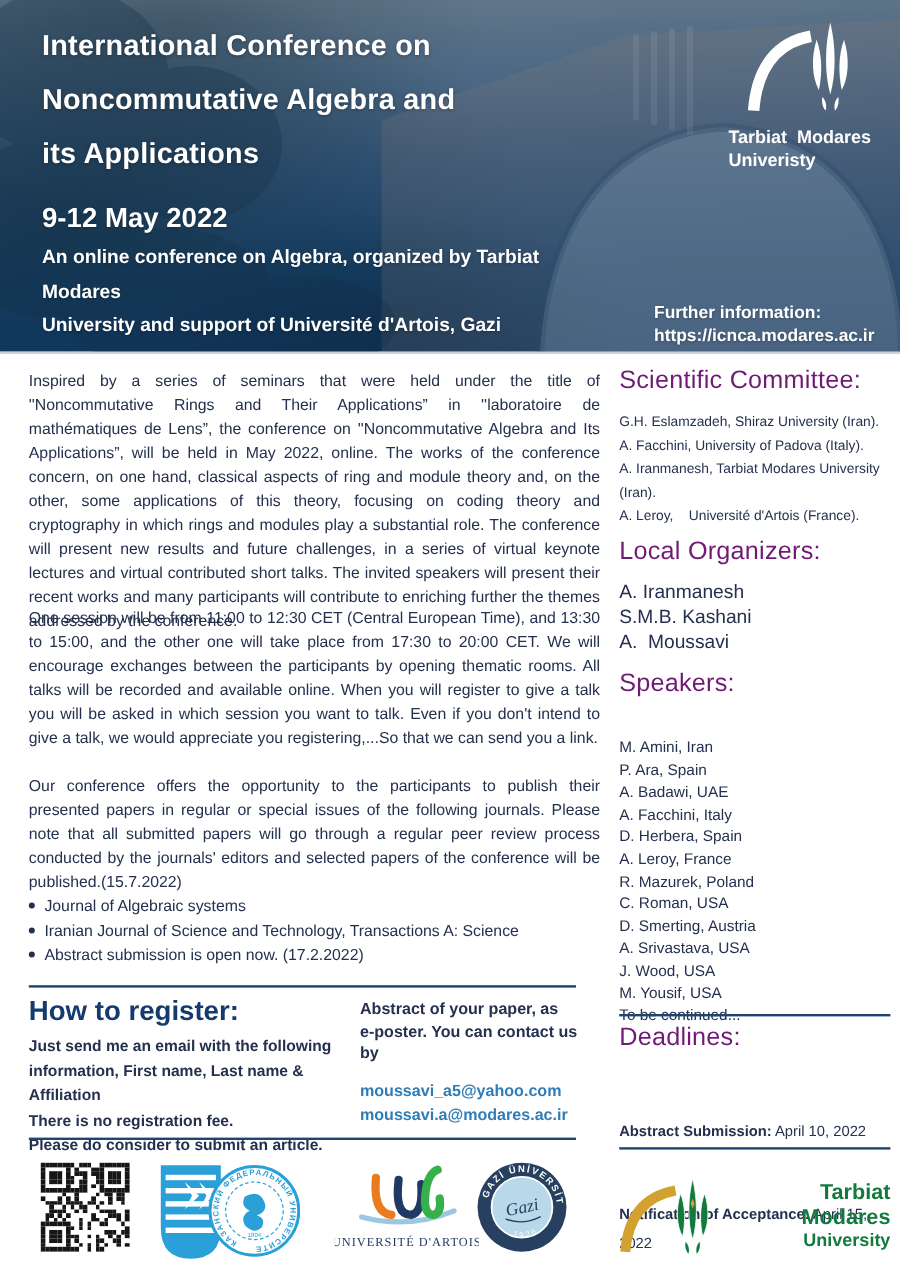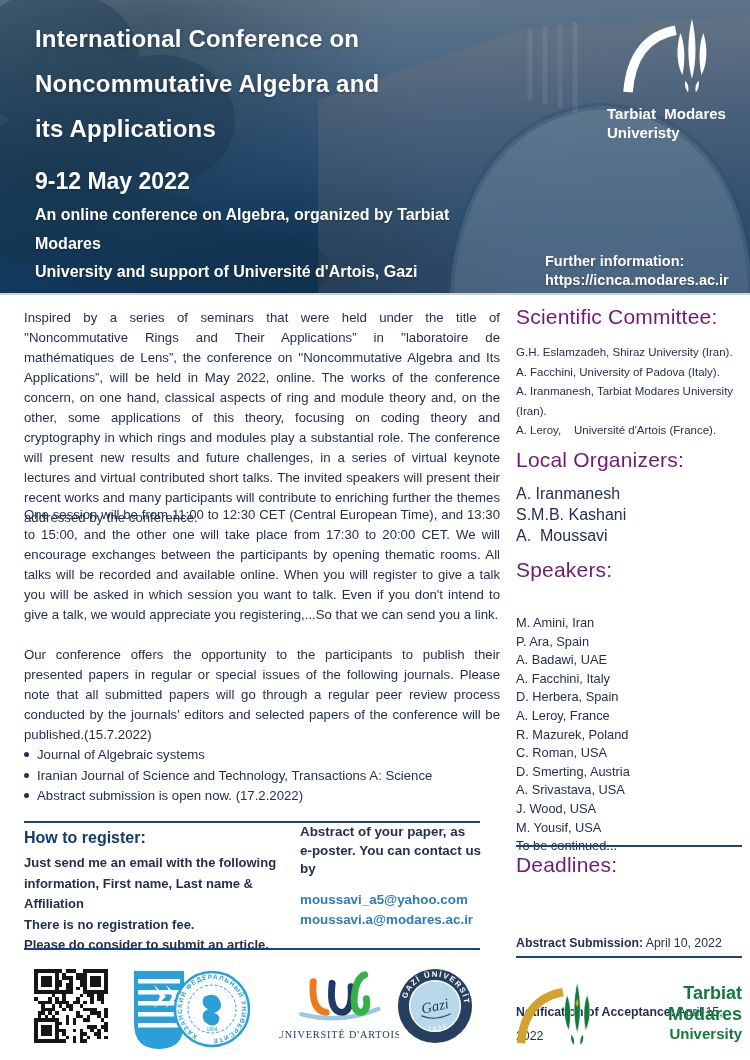--- a/index.html
+++ b/index.html
@@ -64,7 +64,7 @@
   .hr-r1{top:552px;width:226px;}
   .hr-r2{top:663px;width:226px;}
   .register{position:absolute;top:536px;left:0;width:476px;}
-  .reg-head{font-size:16px;font-weight:bold;color:#143a6e;margin:0 0 6px 0;}
+  .reg-head{font-size:23px;font-weight:bold;color:#143a6e;margin:0 0 6px 0;}
   .reg-cols{display:flex;}
   .reg-left{width:276px;font-size:13px;font-weight:bold;line-height:20.5px;color:#24304e;}
   .reg-right{width:200px;margin-top:-30px;}

